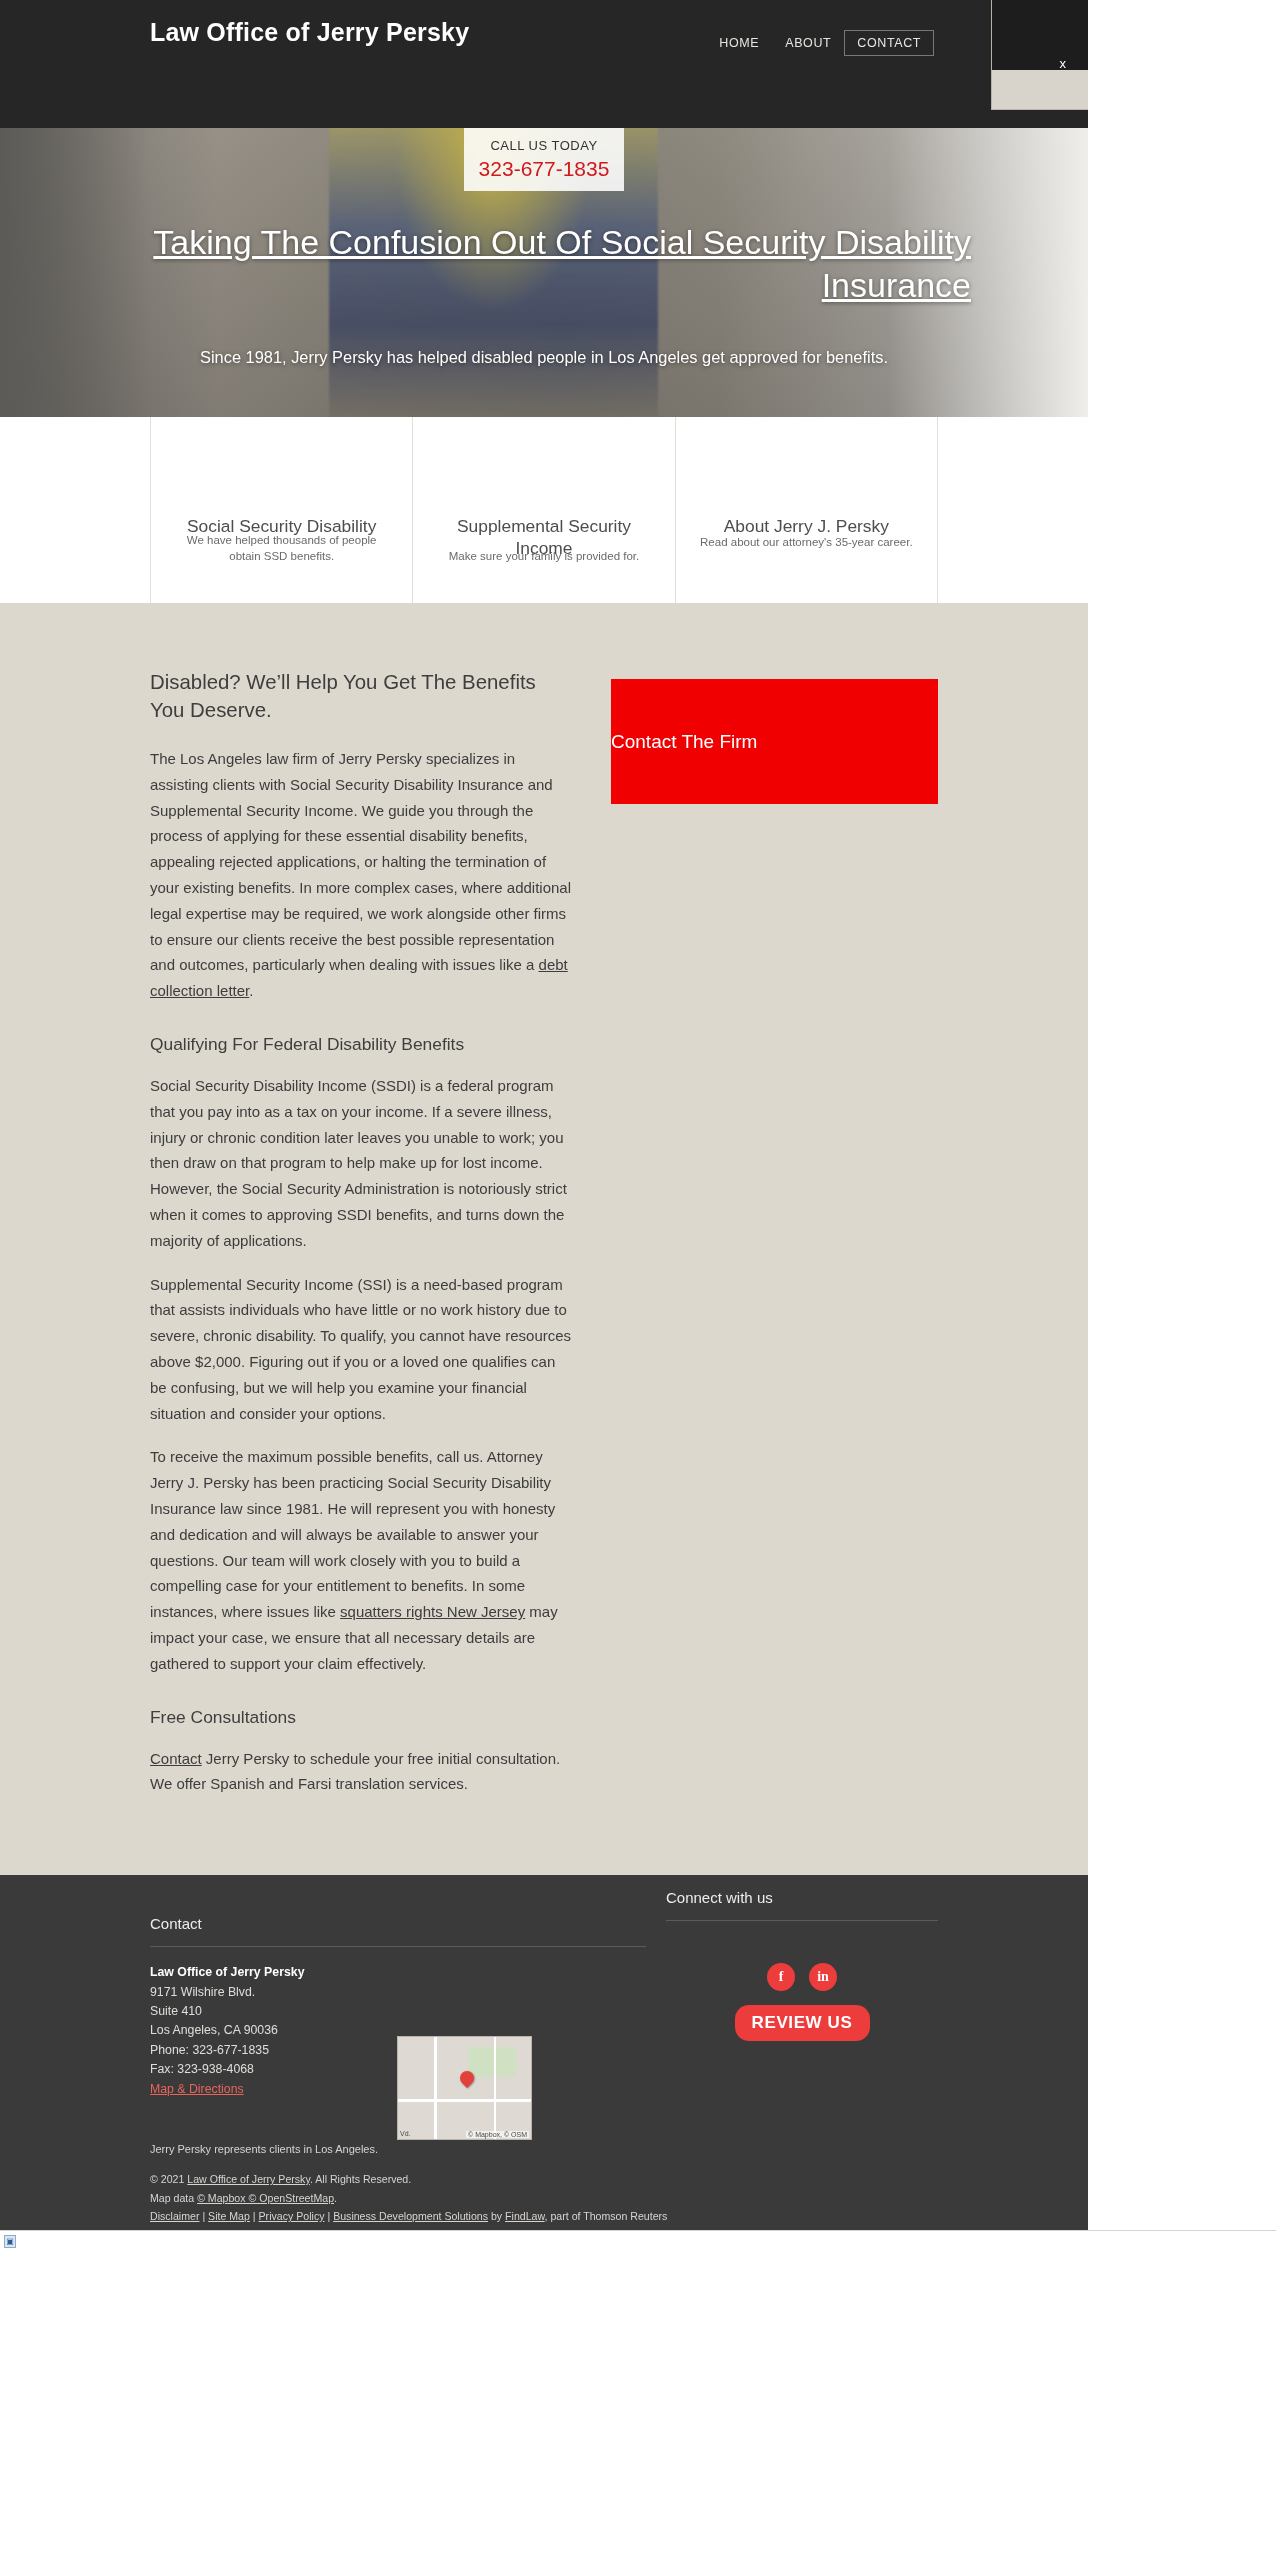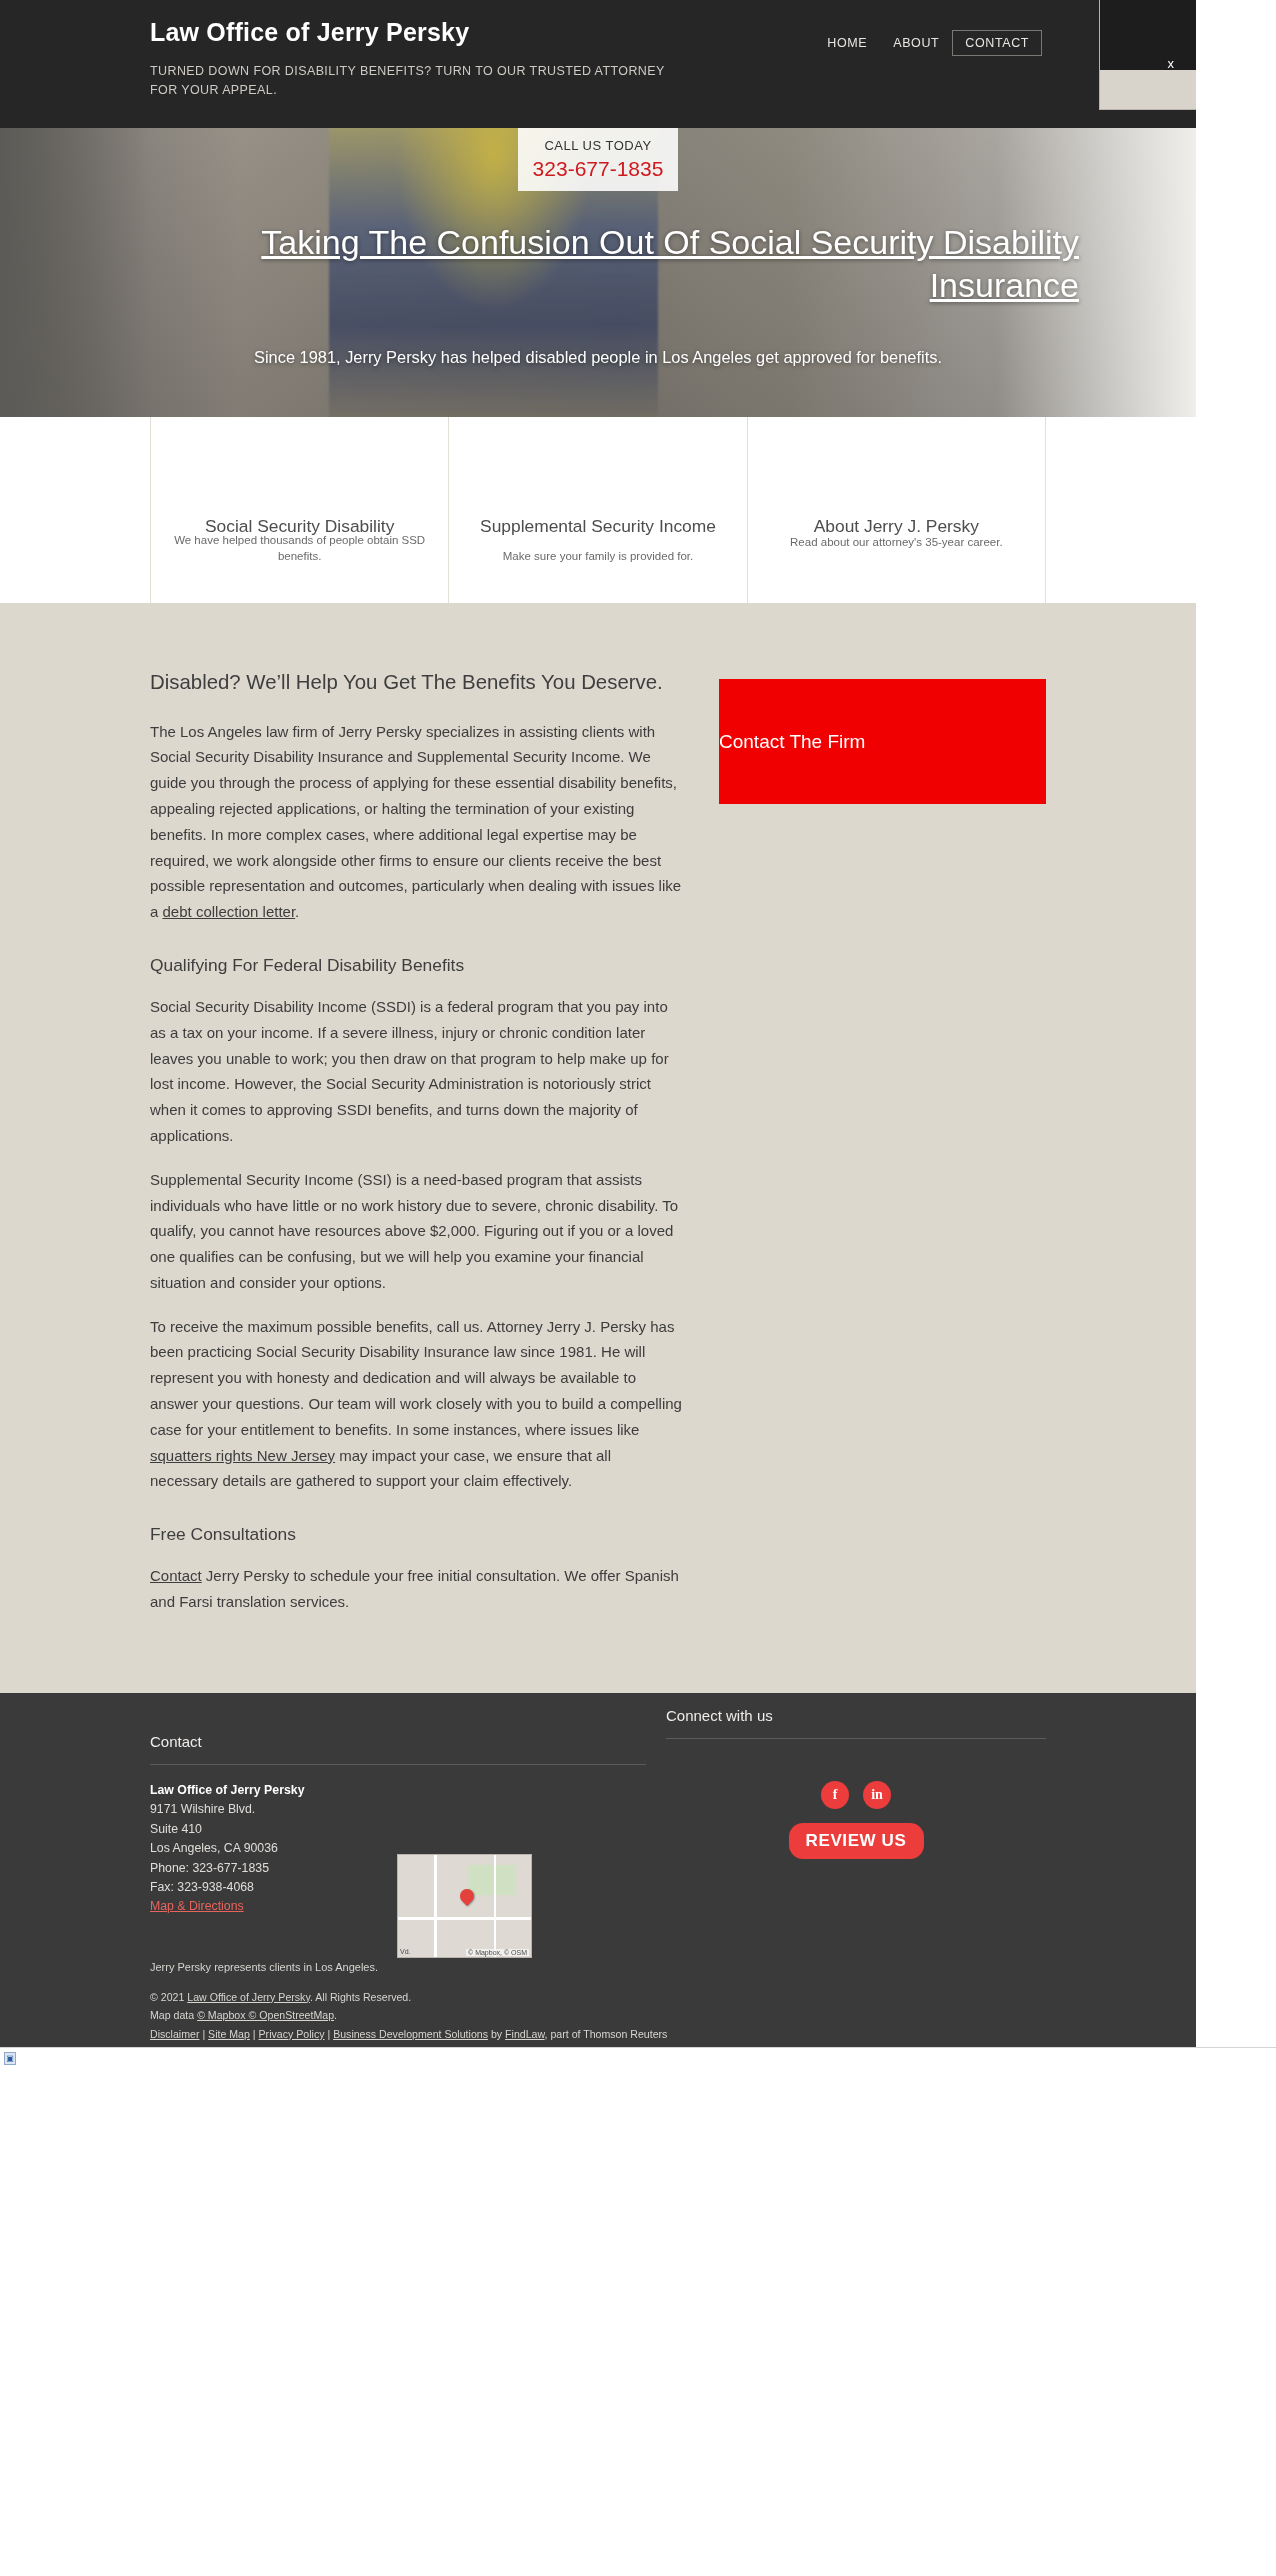--- a/index.html
+++ b/index.html
@@ -13,7 +13,7 @@
     overflow: hidden;
   }
   .page {
-    width: 1196px;
+    width: 1088px;
     position: relative;
   }
   

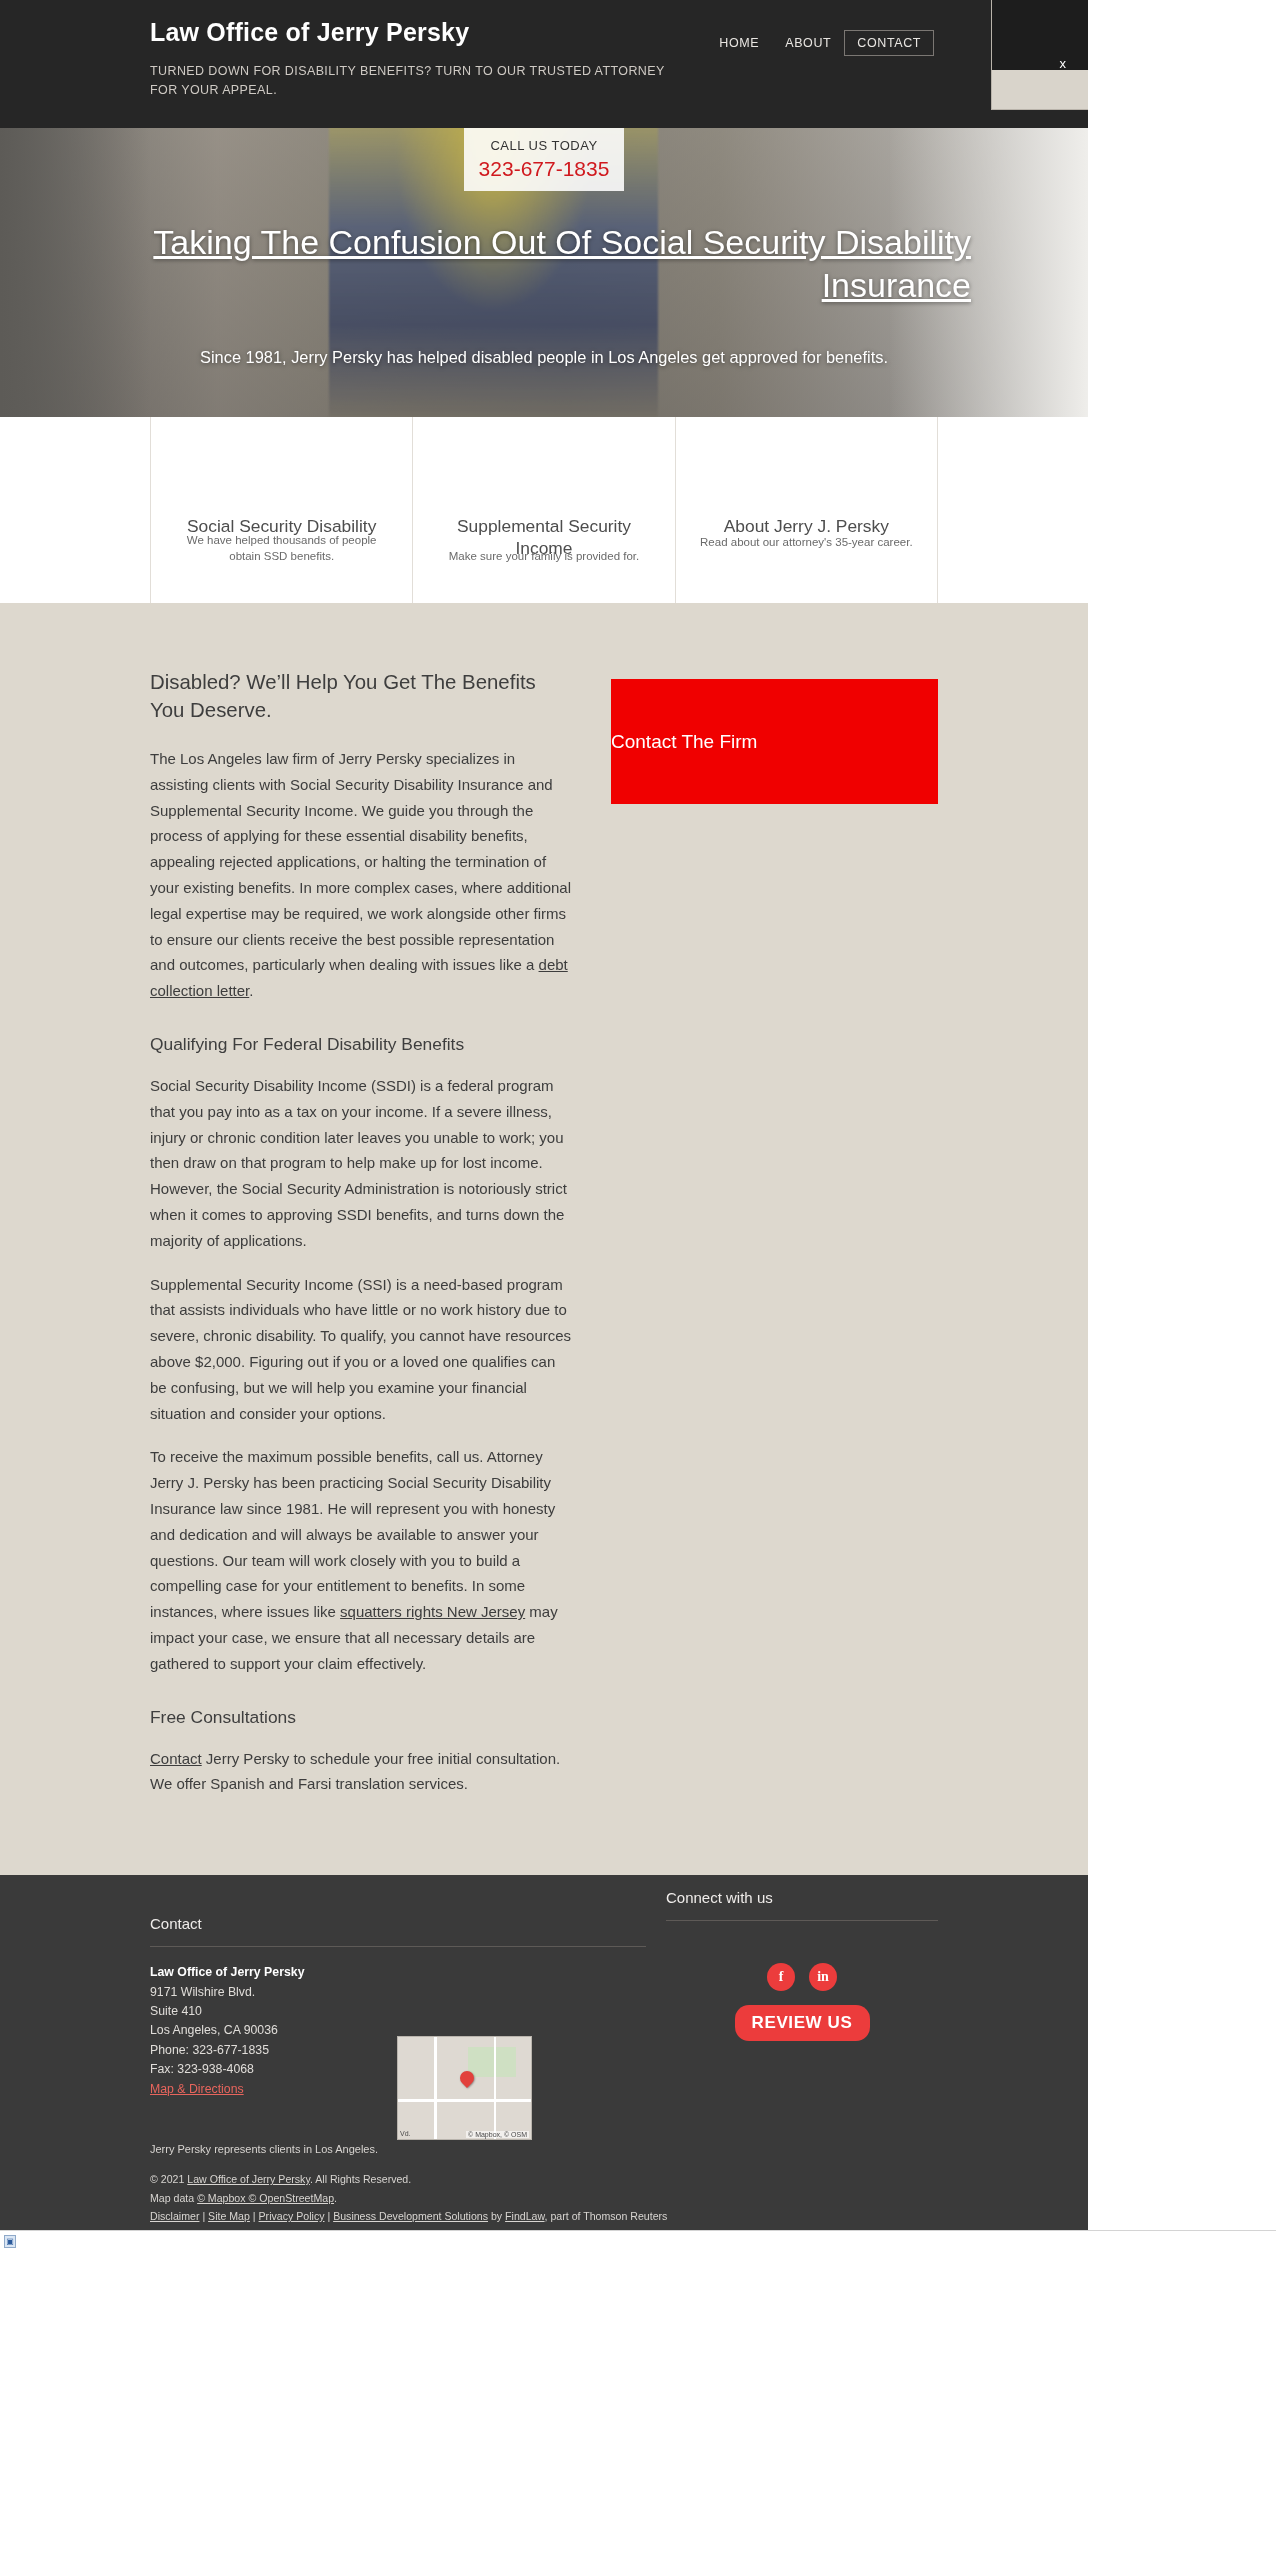--- a/index.html
+++ b/index.html
@@ -376,7 +376,6 @@
 
   <div class="header">
     <div class="brand">Law Office of Jerry Persky</div>
-    <div class="tagline">TURNED DOWN FOR DISABILITY BENEFITS? TURN TO OUR TRUSTED ATTORNEY FOR YOUR APPEAL.</div>
     <div class="nav">
       <a href="#">HOME</a>
       <a href="#">ABOUT</a>

